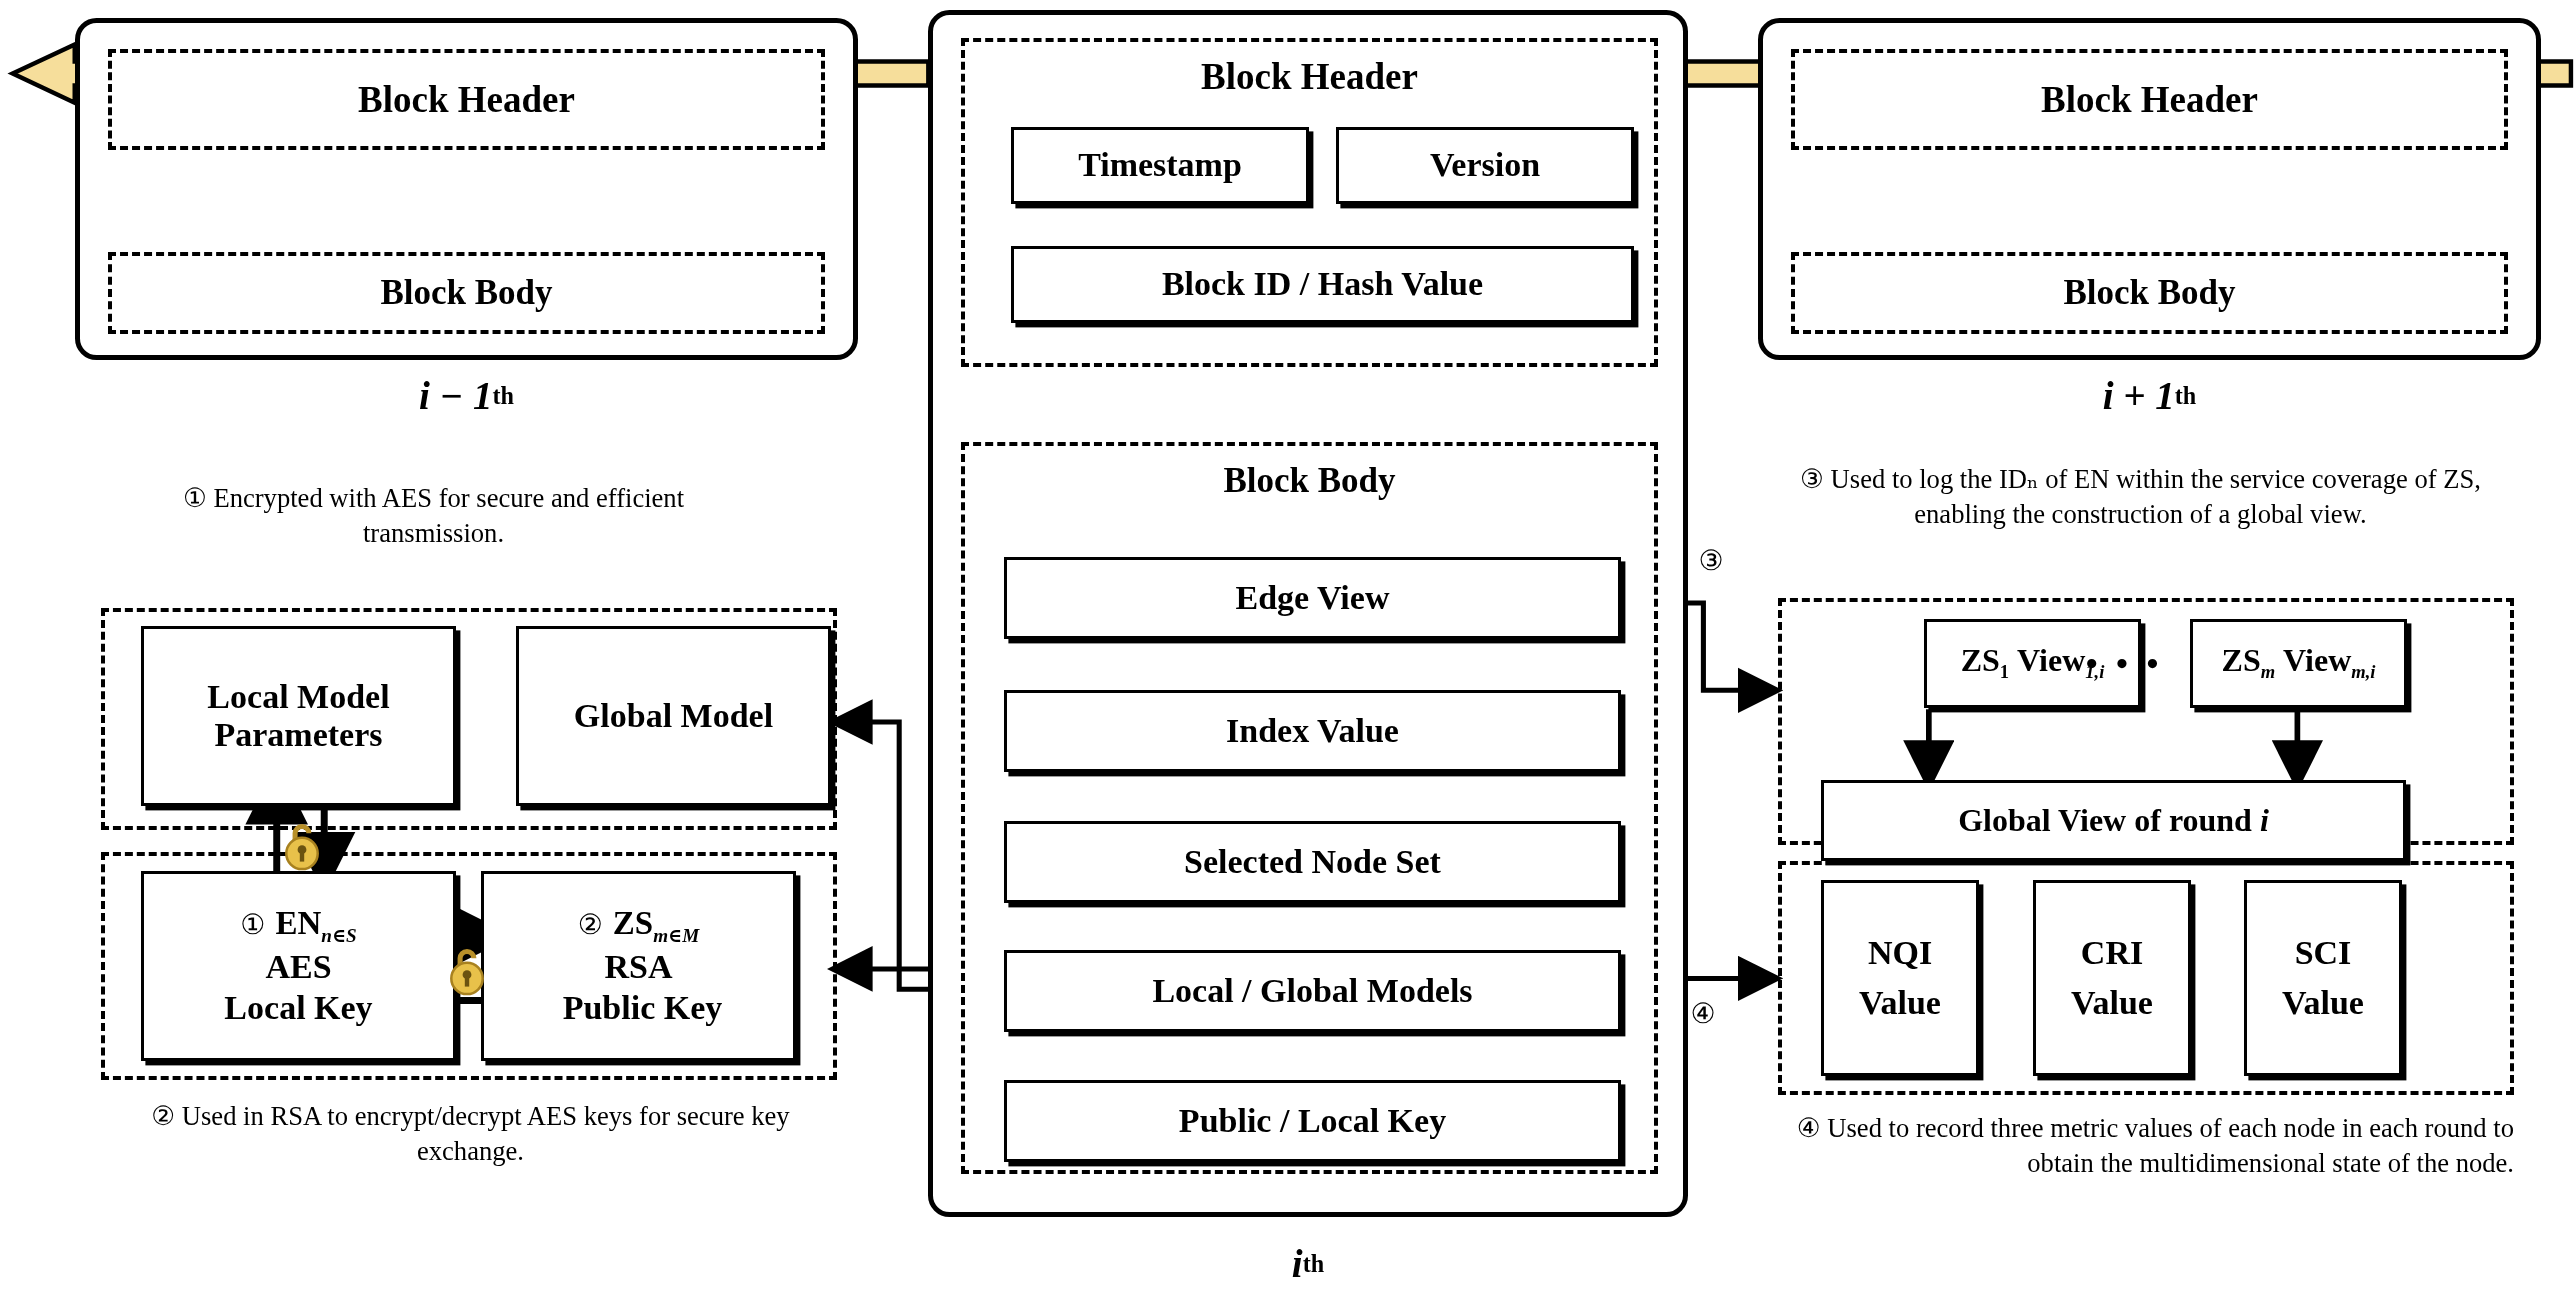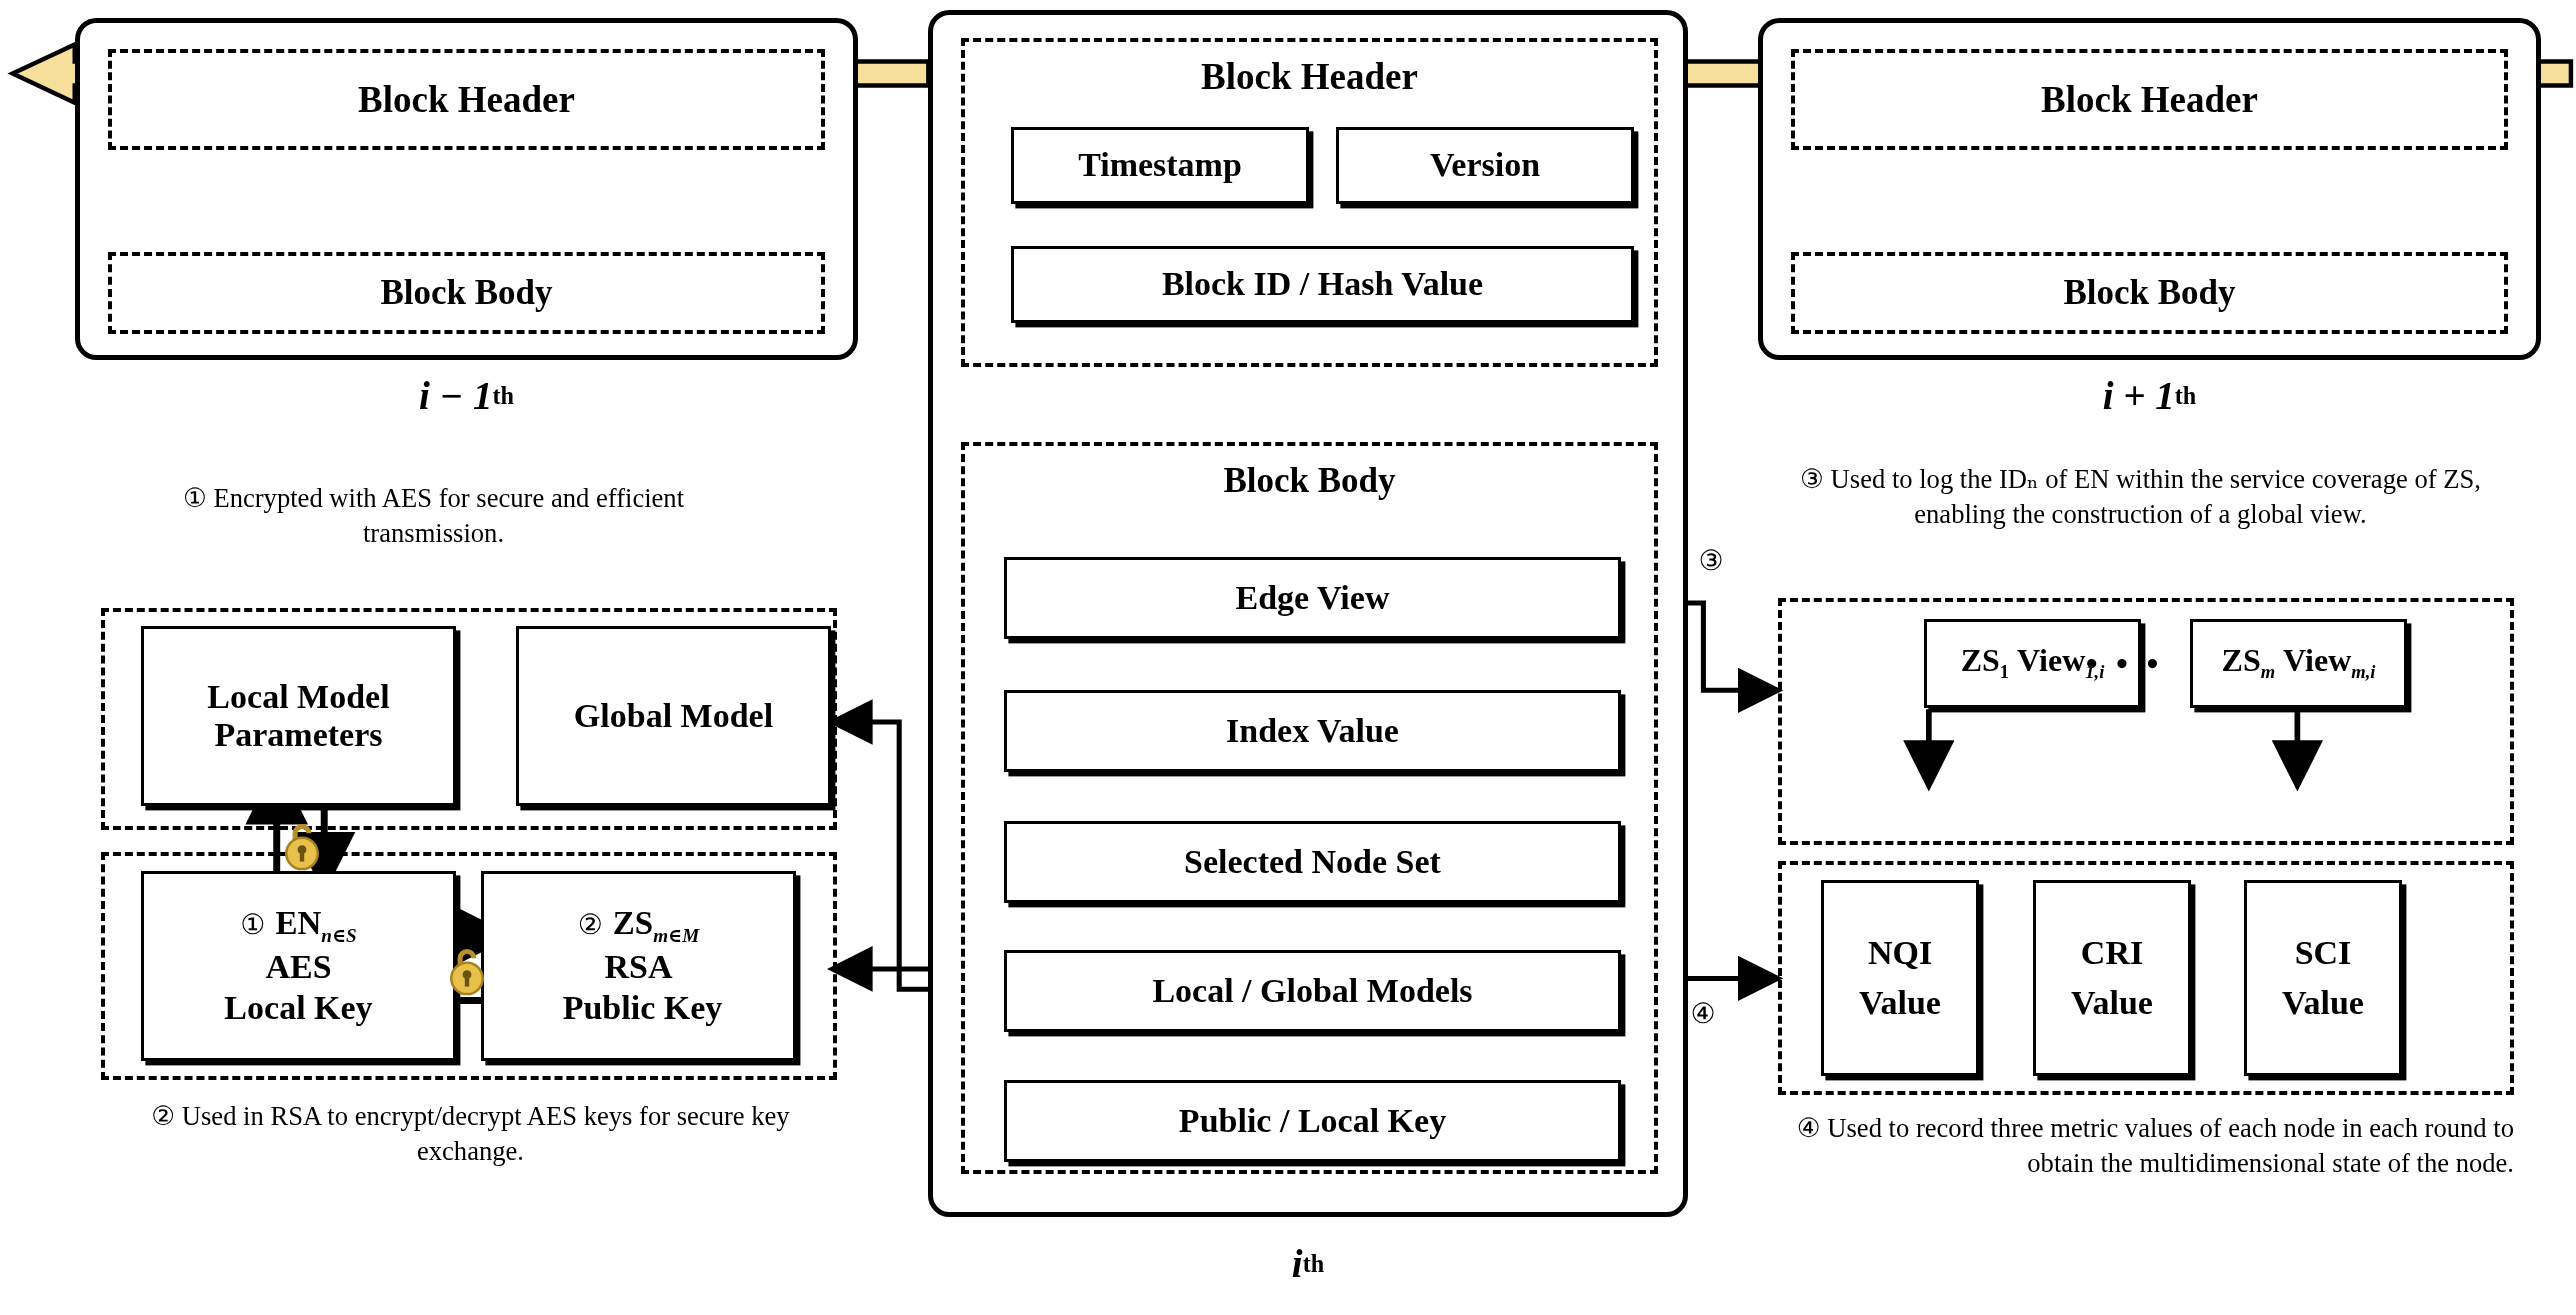--- a/index.html
+++ b/index.html
@@ -297,6 +297,9 @@
     <span style="font-weight:bold;"><span>ZS</span><sub class="ital">m</sub>&nbsp;<span>View</span><sub class="ital">m,i</sub></span>
   </div>
 
+  <div class="abs solidbox smallbox" style="left:1821px; top:780px; width:585px; height:81px;">
+    <span style="font-weight:bold;"><span>Global View of round</span>&nbsp;<span class="ital">i</span></span>
+  </div>
 
   <div class="abs dashed" style="left:1778px; top:861px; width:736px; height:234px;"></div>
 

